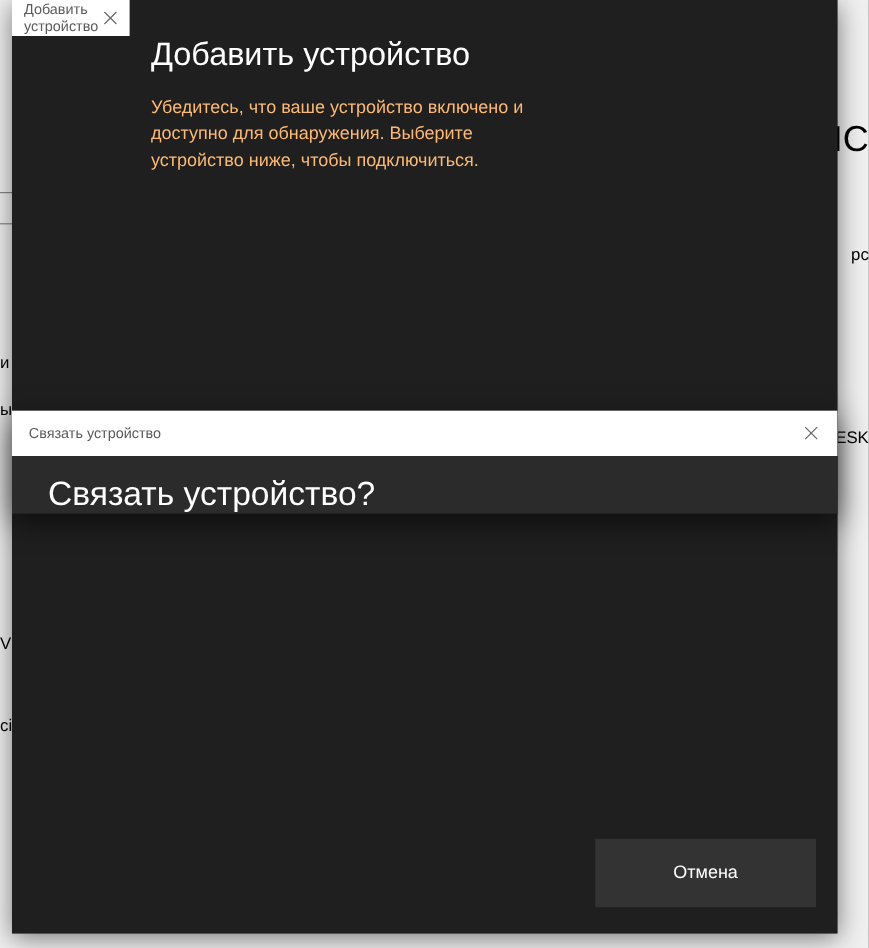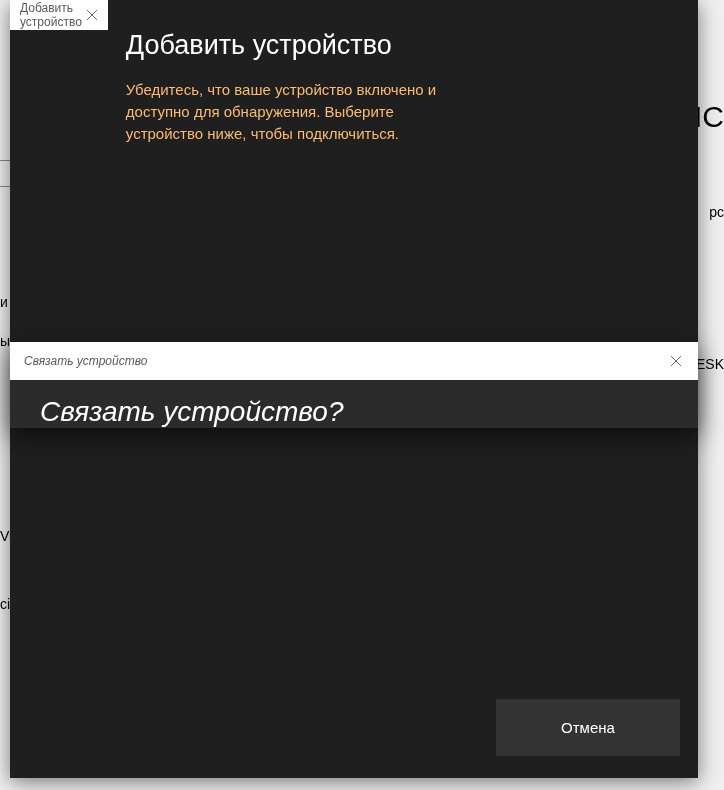--- a/index.html
+++ b/index.html
@@ -111,7 +111,6 @@
       box-shadow: 0 8px 24px rgba(0,0,0,0.6);
       overflow: hidden;
       height: 86px;
-      font-style: italic;
     }
     .dialog2-titlebar {
       background: #ffffff;

